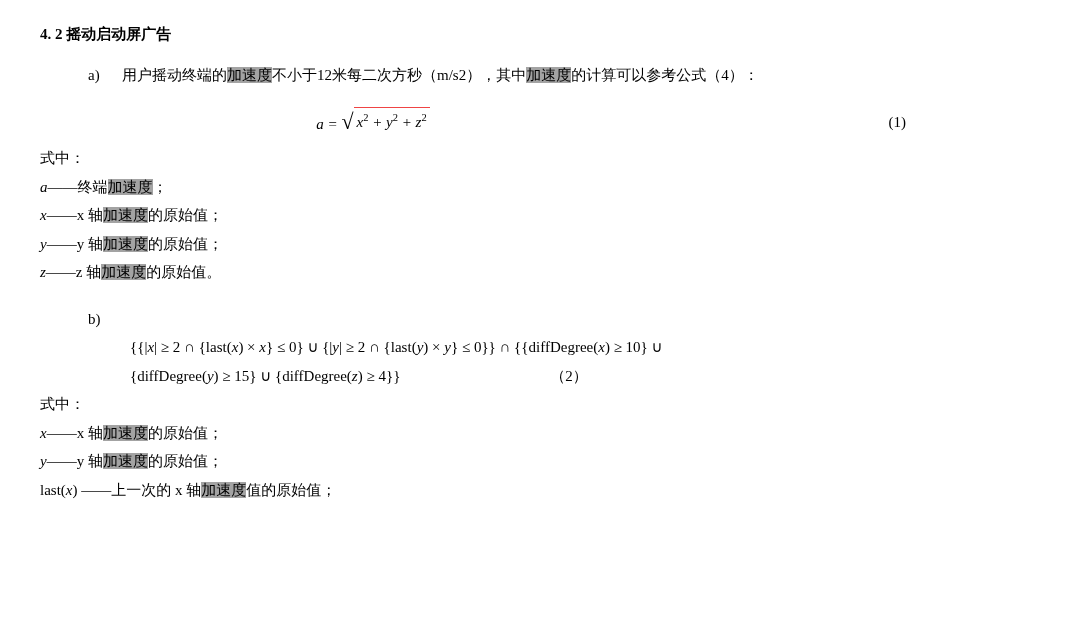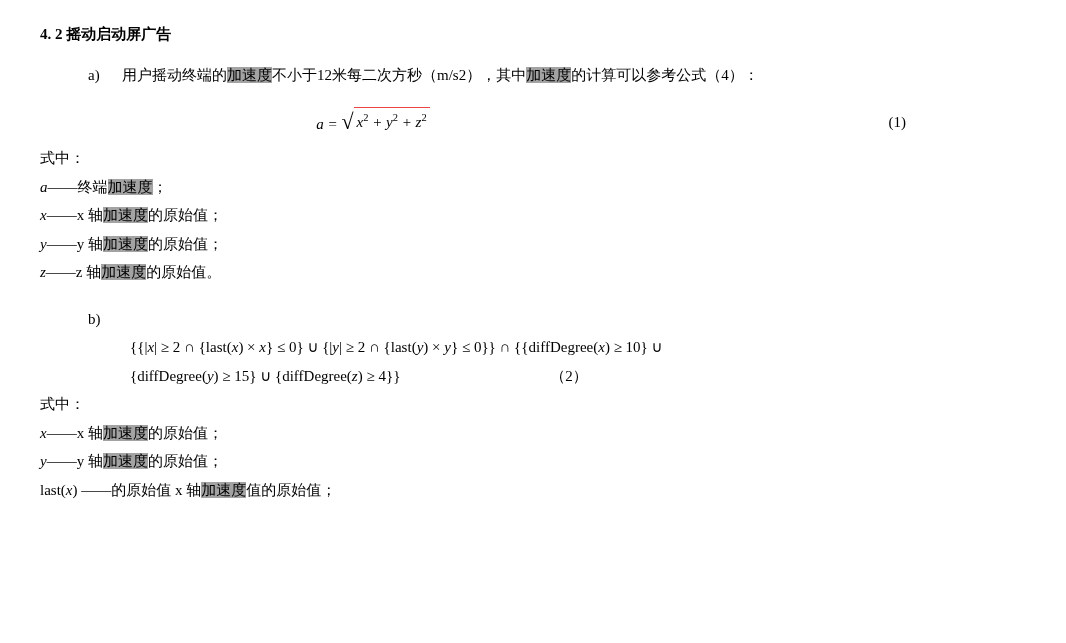--- a/index.html
+++ b/index.html
@@ -165,7 +165,7 @@
   <span class="math-it">y</span><span class="dash">——</span><span>y 轴</span><span class="hl">加速度</span><span>的原始值；</span>
 </div>
 <div class="sub-indent">
-  <span class="fn-name">last</span><span style="font-style:normal">(</span><span class="math-it">x</span><span style="font-style:normal">) </span><span class="dash">——</span><span>的原始值 x 轴</span><span class="hl">加速度</span><span>值的原始值；</span>
+  <span class="fn-name">last</span><span style="font-style:normal">(</span><span class="math-it">x</span><span style="font-style:normal">) </span><span class="dash">——</span><span>上一次的 x 轴</span><span class="hl">加速度</span><span>值的原始值；</span>
 </div>
 
 </body></html>

